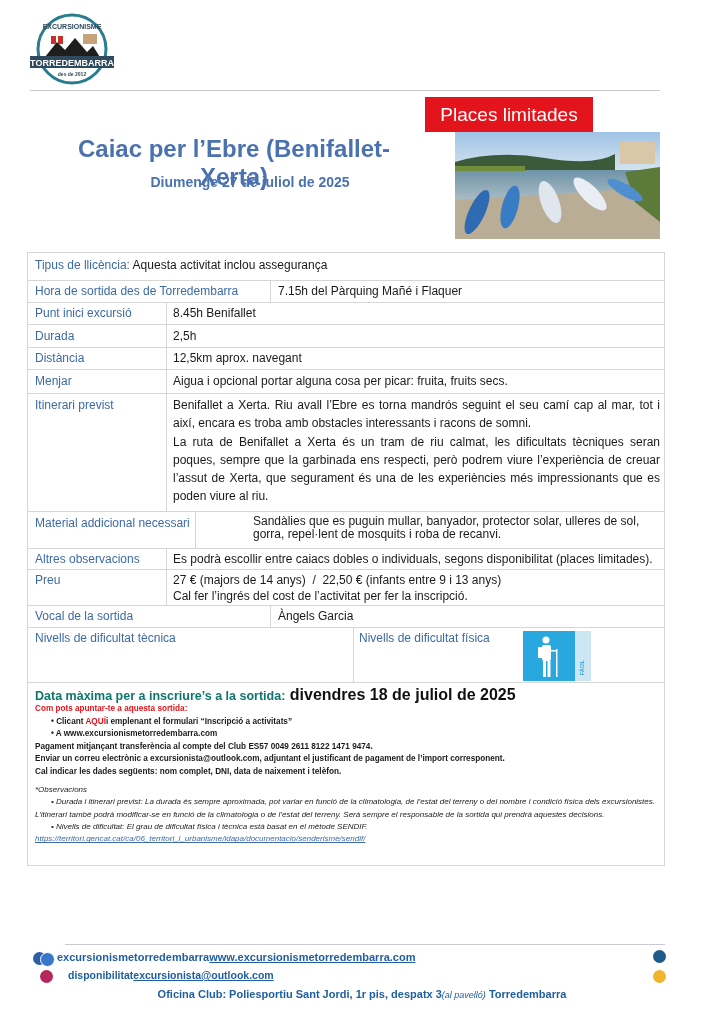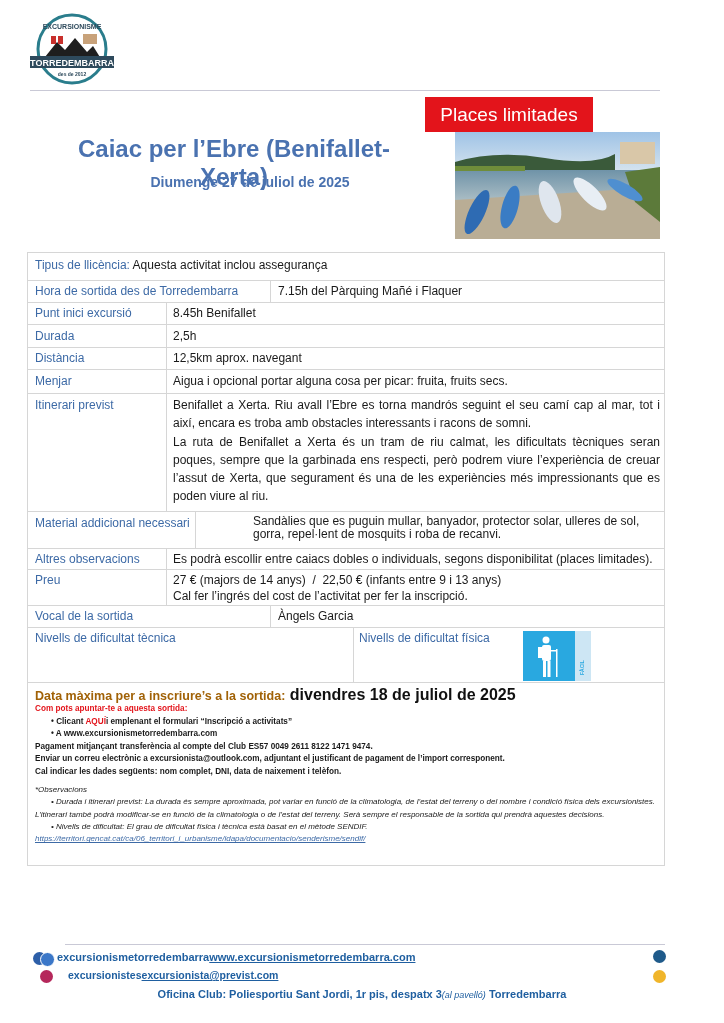--- a/index.html
+++ b/index.html
@@ -24,7 +24,7 @@
   .para { text-align:justify; line-height:18.3px; }
 
   
-  .deadline-lbl { color:#a16207; font-weight:bold; font-size:12.5px; }
+  .deadline-lbl { color:#0f766e; font-weight:bold; font-size:12.5px; }
   .deadline-val { color:#111; font-weight:bold; font-size:16px; }
   .small { font-size:8.2px; font-weight:bold; line-height:12.5px; color:#1a1a1a; }
   .red { color:#e3141b; }

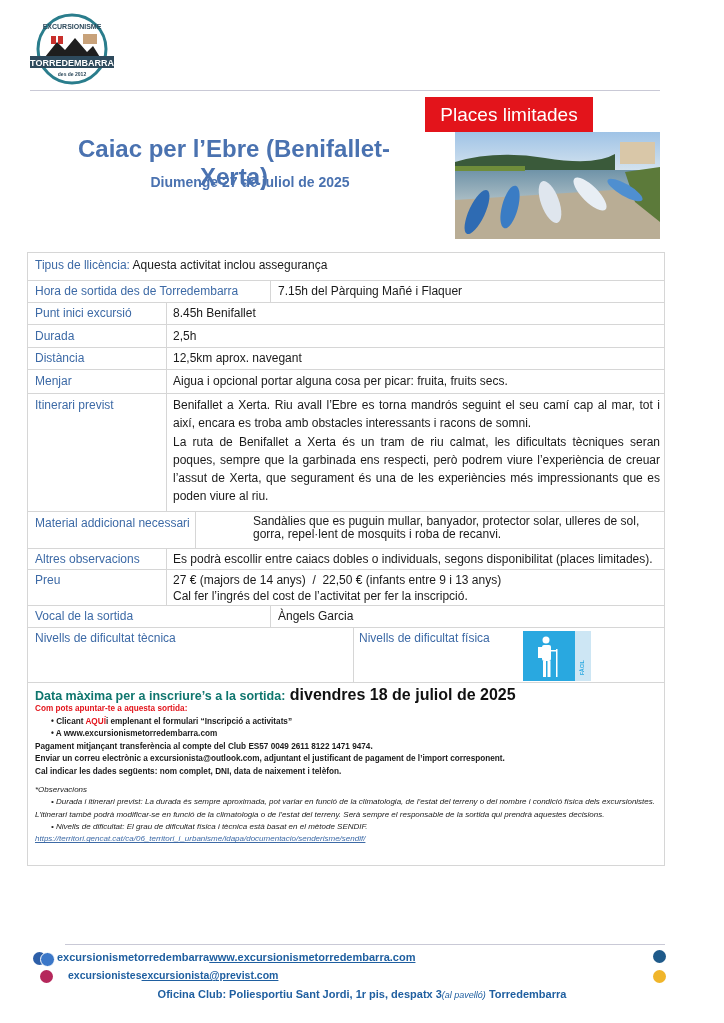--- a/index.html
+++ b/index.html
@@ -213,7 +213,7 @@
 <div class="abs" style="left:40px;top:969px;">
   <span class="circ" style="left:0;top:1px;background:#b5285b;"></span>
   <span class="foot" style="position:absolute;left:28px;top:0;white-space:nowrap;font-size:10.5px;">
-    <span>excursionistes</span><span style="text-decoration:underline;">excursionista@previst.com</span>
+    <span>disponibilitat</span><span style="text-decoration:underline;">excursionista@previst.com</span>
   </span>
 </div>
 

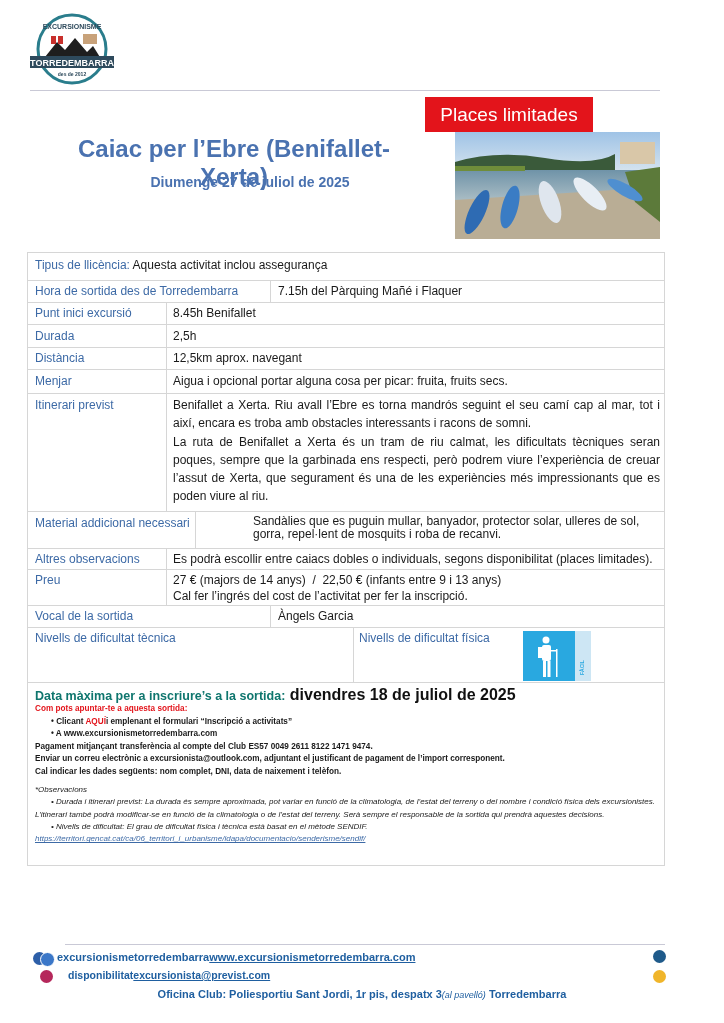--- a/index.html
+++ b/index.html
@@ -213,7 +213,7 @@
 <div class="abs" style="left:40px;top:969px;">
   <span class="circ" style="left:0;top:1px;background:#b5285b;"></span>
   <span class="foot" style="position:absolute;left:28px;top:0;white-space:nowrap;font-size:10.5px;">
-    <span>disponibilitat</span><span style="text-decoration:underline;">excursionista@previst.com</span>
+    <span>disponibilitat</span><span style="text-decoration:underline;">excursionista@outlook.com</span>
   </span>
 </div>
 

